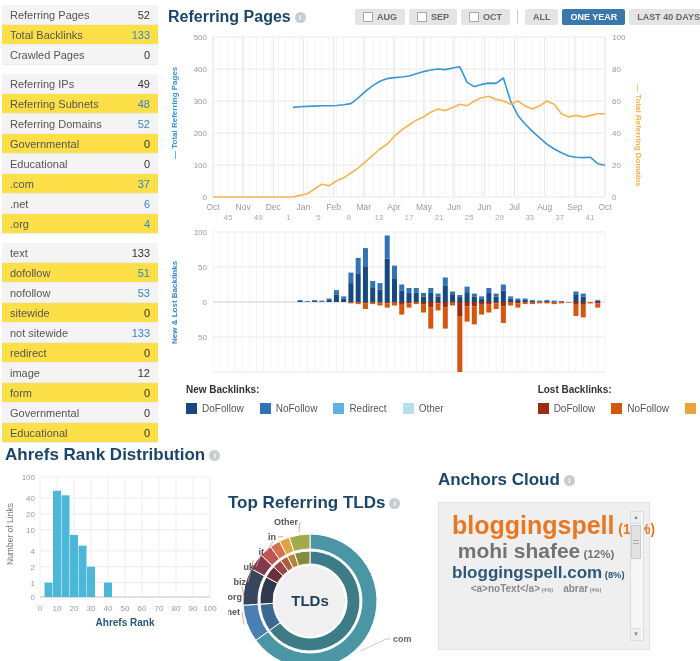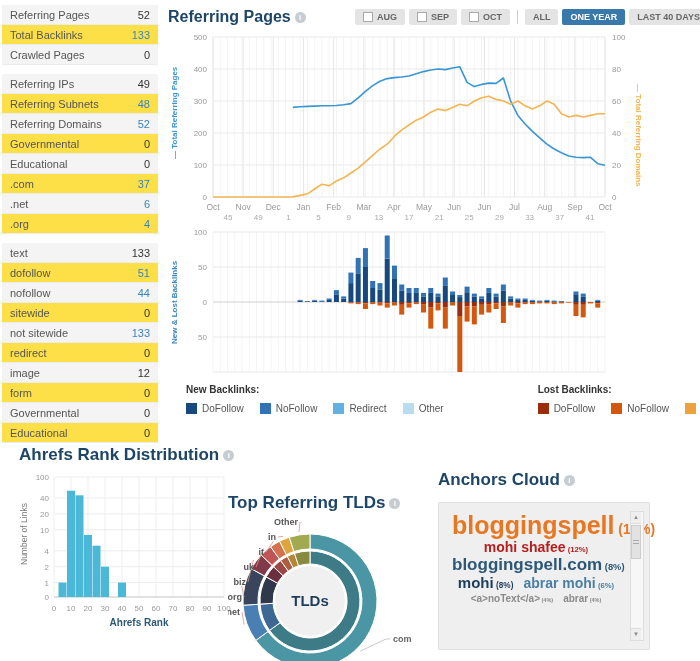--- a/index.html
+++ b/index.html
@@ -121,7 +121,7 @@
       </div>
       <div class="stat-row alt">
         <span class="label">nofollow</span>
-        <span class="value link">44</span>
+        <span class="value link">53</span>
       </div>
       <div class="stat-row">
         <span class="label">sitewide</span>

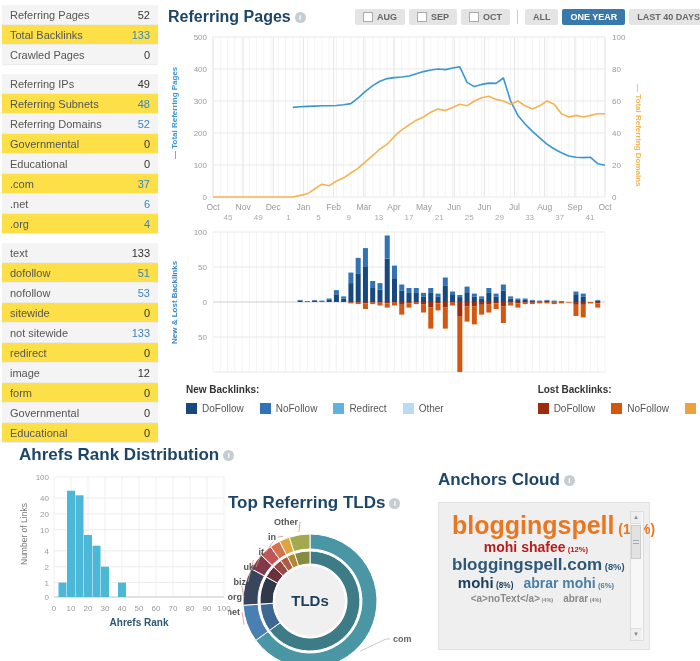--- a/index.html
+++ b/index.html
@@ -37,7 +37,7 @@
   .swatch{width:11px;height:11px;display:inline-block;}
   
   .section-title{font-size:17px;font-weight:bold;color:#1d4567;}
-  .col-rank{position:absolute;left:19px;top:445px;width:218px;}
+  .col-rank{position:absolute;left:5px;top:445px;width:218px;}
   .col-tld{position:absolute;left:228px;top:445px;width:207px;margin-top:48px;}
   .col-anchors{position:absolute;left:438px;top:470px;width:212px;}
   .anchors-box{margin-top:12px;background:#efefef;border:1px solid #e3e3e3;height:132px;

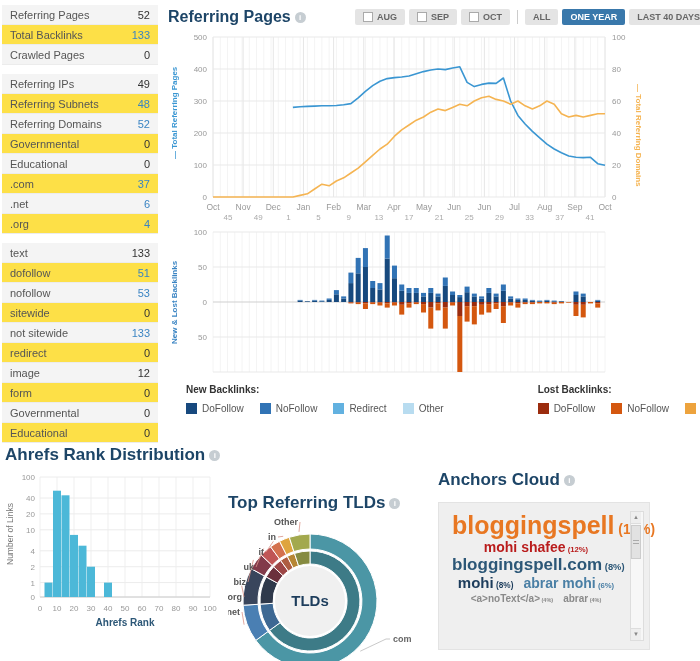--- a/index.html
+++ b/index.html
@@ -657,7 +657,7 @@
   <div class="anchors-box">
     <div id="anchors-content">
         <div class="anchor-line"><span class="anchor-item" style="font-size: 25px; color: rgb(232, 119, 34);"><span>bloggingspell</span><span class="anchor-pct"> (13%)</span></span></div>
-        <div class="anchor-line"><span class="anchor-item" style="font-size: 14px; color: #b91c1c;"><span>mohi shafee</span><span class="anchor-pct"> (12%)</span></span></div>
+        <div class="anchor-line"><span class="anchor-item" style="font-size: 21px; color: #737373;"><span>mohi shafee</span><span class="anchor-pct"> (12%)</span></span></div>
         <div class="anchor-line"><span class="anchor-item" style="font-size: 17px; color: rgb(44, 87, 119);"><span>bloggingspell.com</span><span class="anchor-pct"> (8%)</span></span></div>
         <div class="anchor-line"><span class="anchor-item" style="font-size: 15px; color: rgb(29, 61, 92);"><span>mohi</span><span class="anchor-pct"> (8%)</span></span><span class="anchor-item" style="font-size: 14px; color: rgb(74, 127, 165);"><span>abrar mohi</span><span class="anchor-pct"> (6%)</span></span></div>
         <div class="anchor-line"><span class="anchor-item" style="font-size: 10px; color: rgb(138, 138, 138);"><span>&lt;a&gt;noText&lt;/a&gt;</span><span class="anchor-pct"> (4%)</span></span><span class="anchor-item" style="font-size: 10px; color: rgb(138, 138, 138);"><span>abrar</span><span class="anchor-pct"> (4%)</span></span></div>

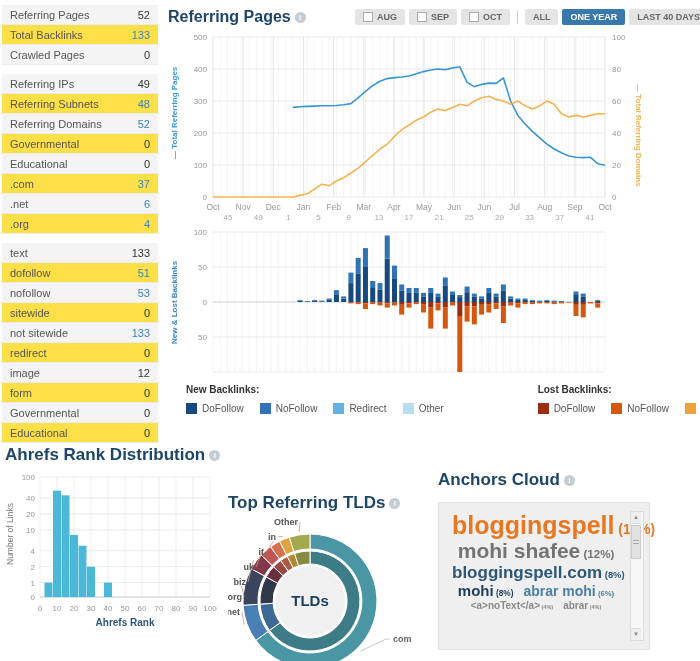--- a/index.html
+++ b/index.html
@@ -659,7 +659,6 @@
         <div class="anchor-line"><span class="anchor-item" style="font-size: 25px; color: rgb(232, 119, 34);"><span>bloggingspell</span><span class="anchor-pct"> (13%)</span></span></div>
         <div class="anchor-line"><span class="anchor-item" style="font-size: 21px; color: #737373;"><span>mohi shafee</span><span class="anchor-pct"> (12%)</span></span></div>
         <div class="anchor-line"><span class="anchor-item" style="font-size: 17px; color: rgb(44, 87, 119);"><span>bloggingspell.com</span><span class="anchor-pct"> (8%)</span></span></div>
-        <div class="anchor-line"><span class="anchor-item" style="font-size: 15px; color: rgb(29, 61, 92);"><span>mohi</span><span class="anchor-pct"> (8%)</span></span><span class="anchor-item" style="font-size: 14px; color: rgb(74, 127, 165);"><span>abrar mohi</span><span class="anchor-pct"> (6%)</span></span></div>
         <div class="anchor-line"><span class="anchor-item" style="font-size: 10px; color: rgb(138, 138, 138);"><span>&lt;a&gt;noText&lt;/a&gt;</span><span class="anchor-pct"> (4%)</span></span><span class="anchor-item" style="font-size: 10px; color: rgb(138, 138, 138);"><span>abrar</span><span class="anchor-pct"> (4%)</span></span></div>
       </div>
     <div class="scrollbar">

